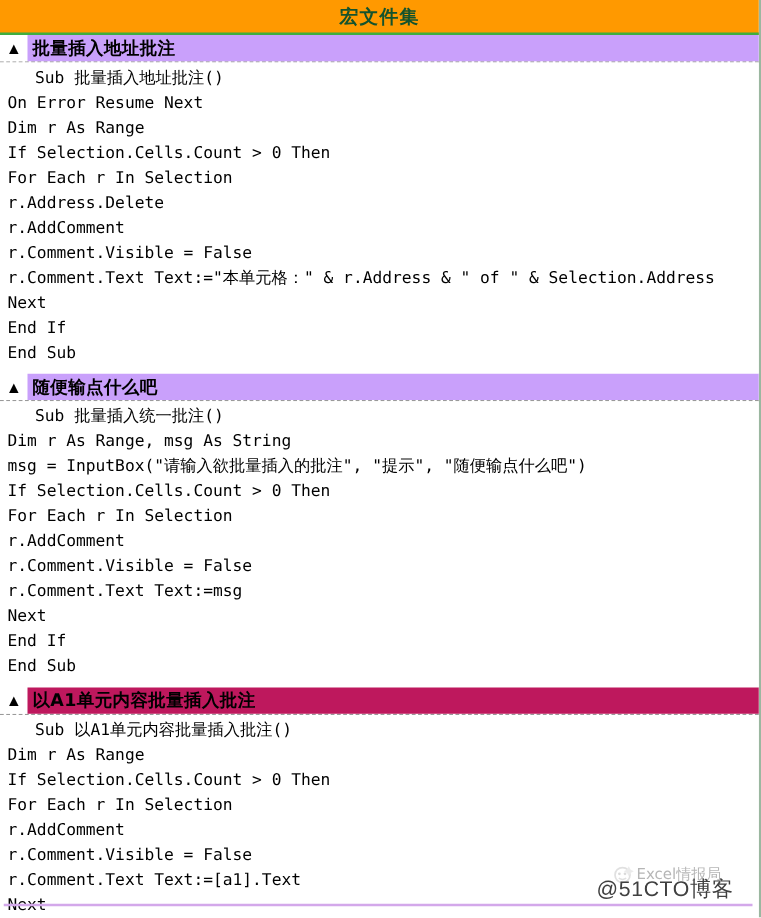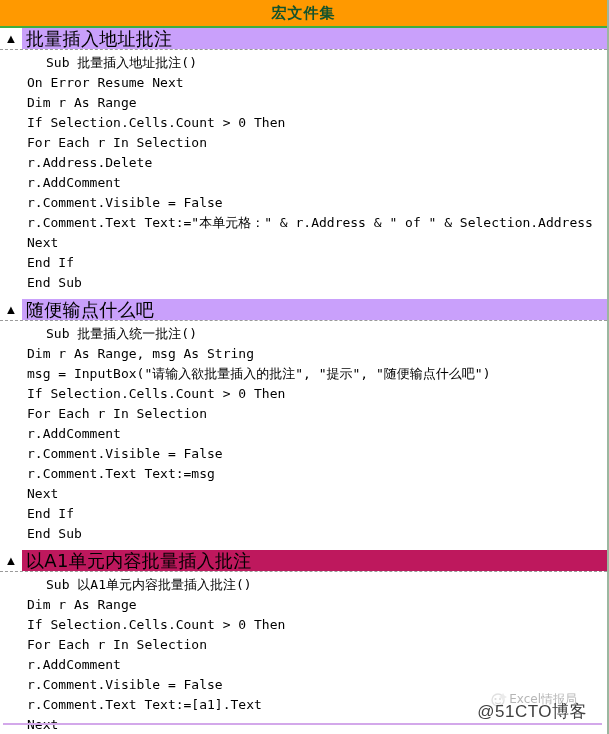--- a/index.html
+++ b/index.html
@@ -75,8 +75,8 @@
   }
   .section-title span {
     font-family: "DejaVu Sans", "Liberation Sans", sans-serif;
-    font-size: 18px;
-    font-weight: normal;
+    font-size: 14px;
+    font-weight: bold;
     color: #000000;
     letter-spacing: 0.3px;
   }

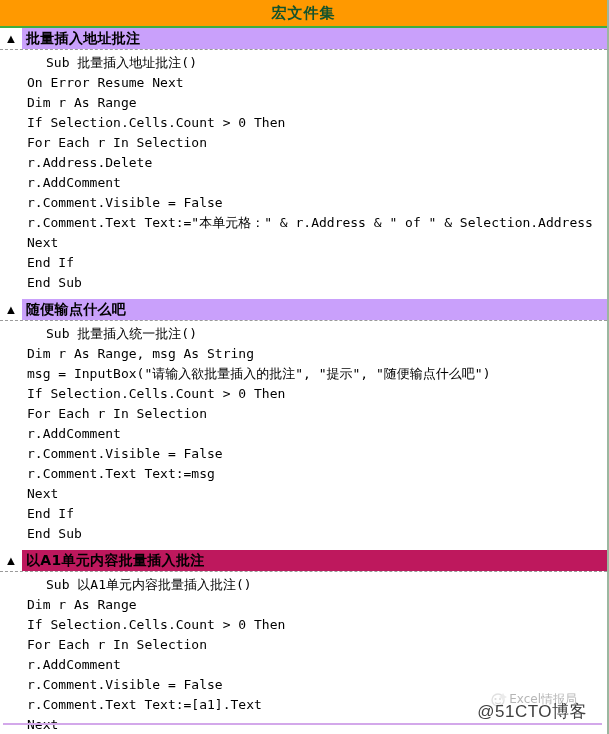--- a/index.html
+++ b/index.html
@@ -96,7 +96,7 @@
     height: 20px;
     overflow: hidden;
   }
-  .code-line.indent-sub { padding-left: 46px; }
+  .code-line.indent-sub { padding-left: 28px; }
 
   
   .footer {

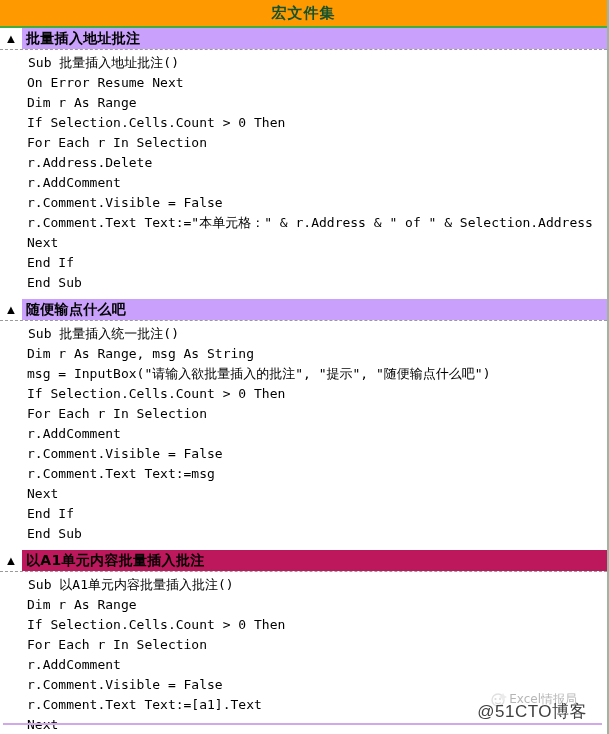--- a/index.html
+++ b/index.html
@@ -92,7 +92,7 @@
     line-height: 20px;
     color: #000000;
     white-space: pre;
-    padding-left: 27px;
+    padding-left: 6px;
     height: 20px;
     overflow: hidden;
   }

